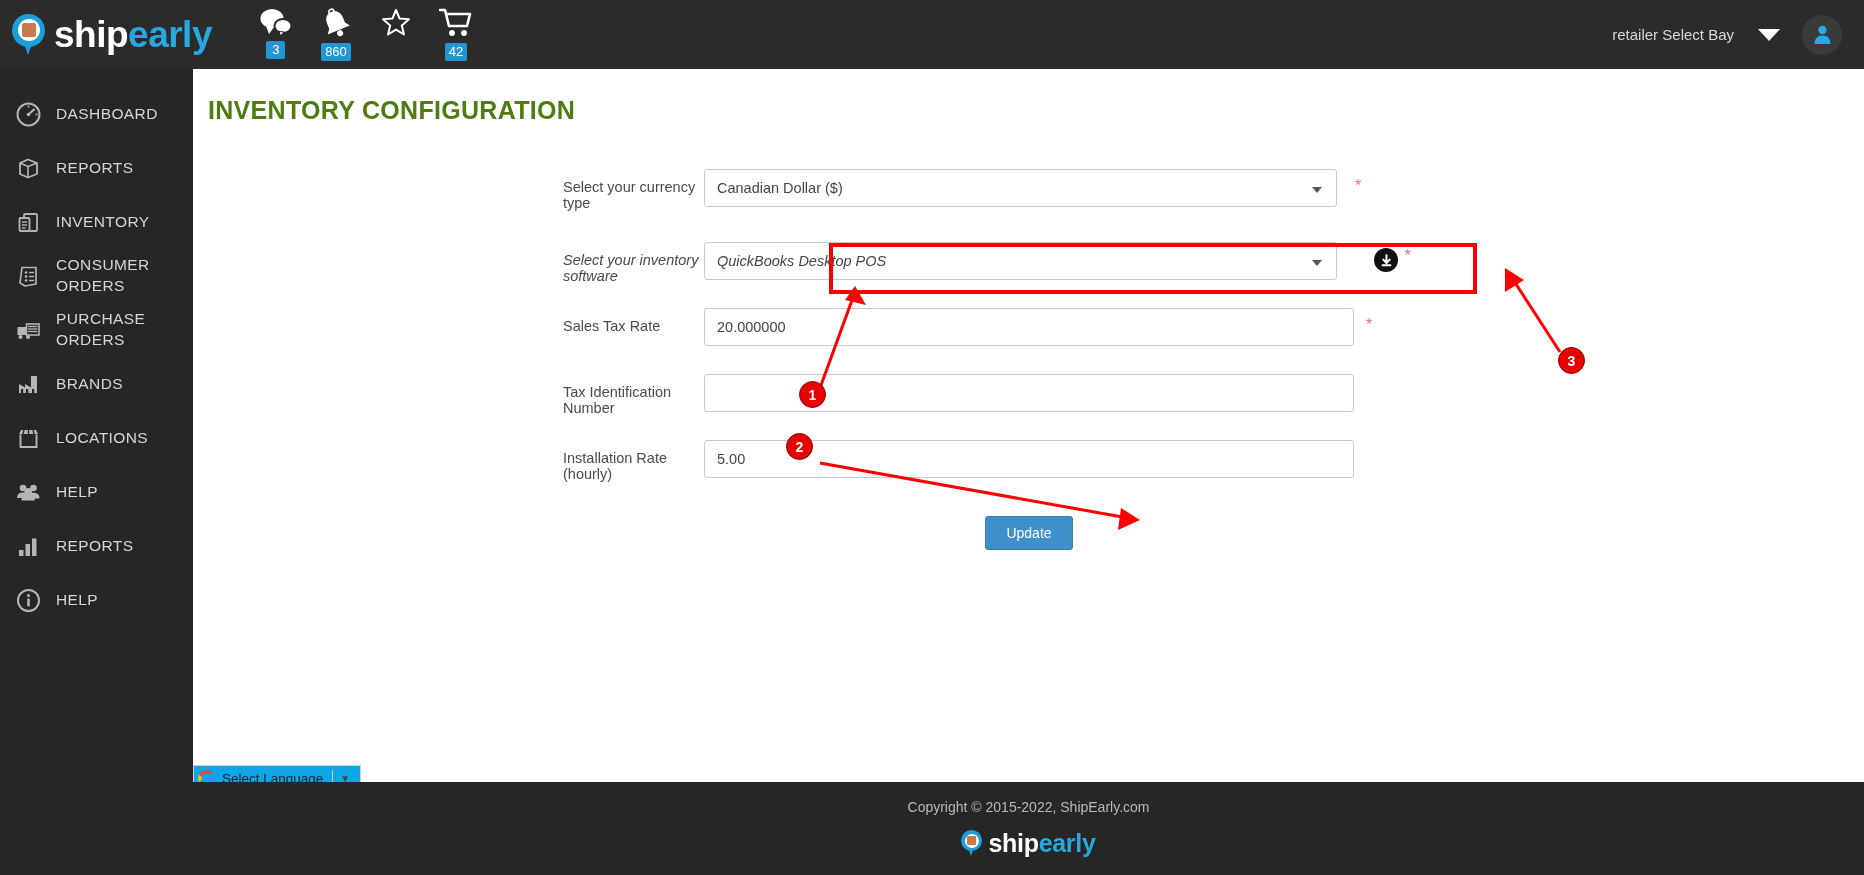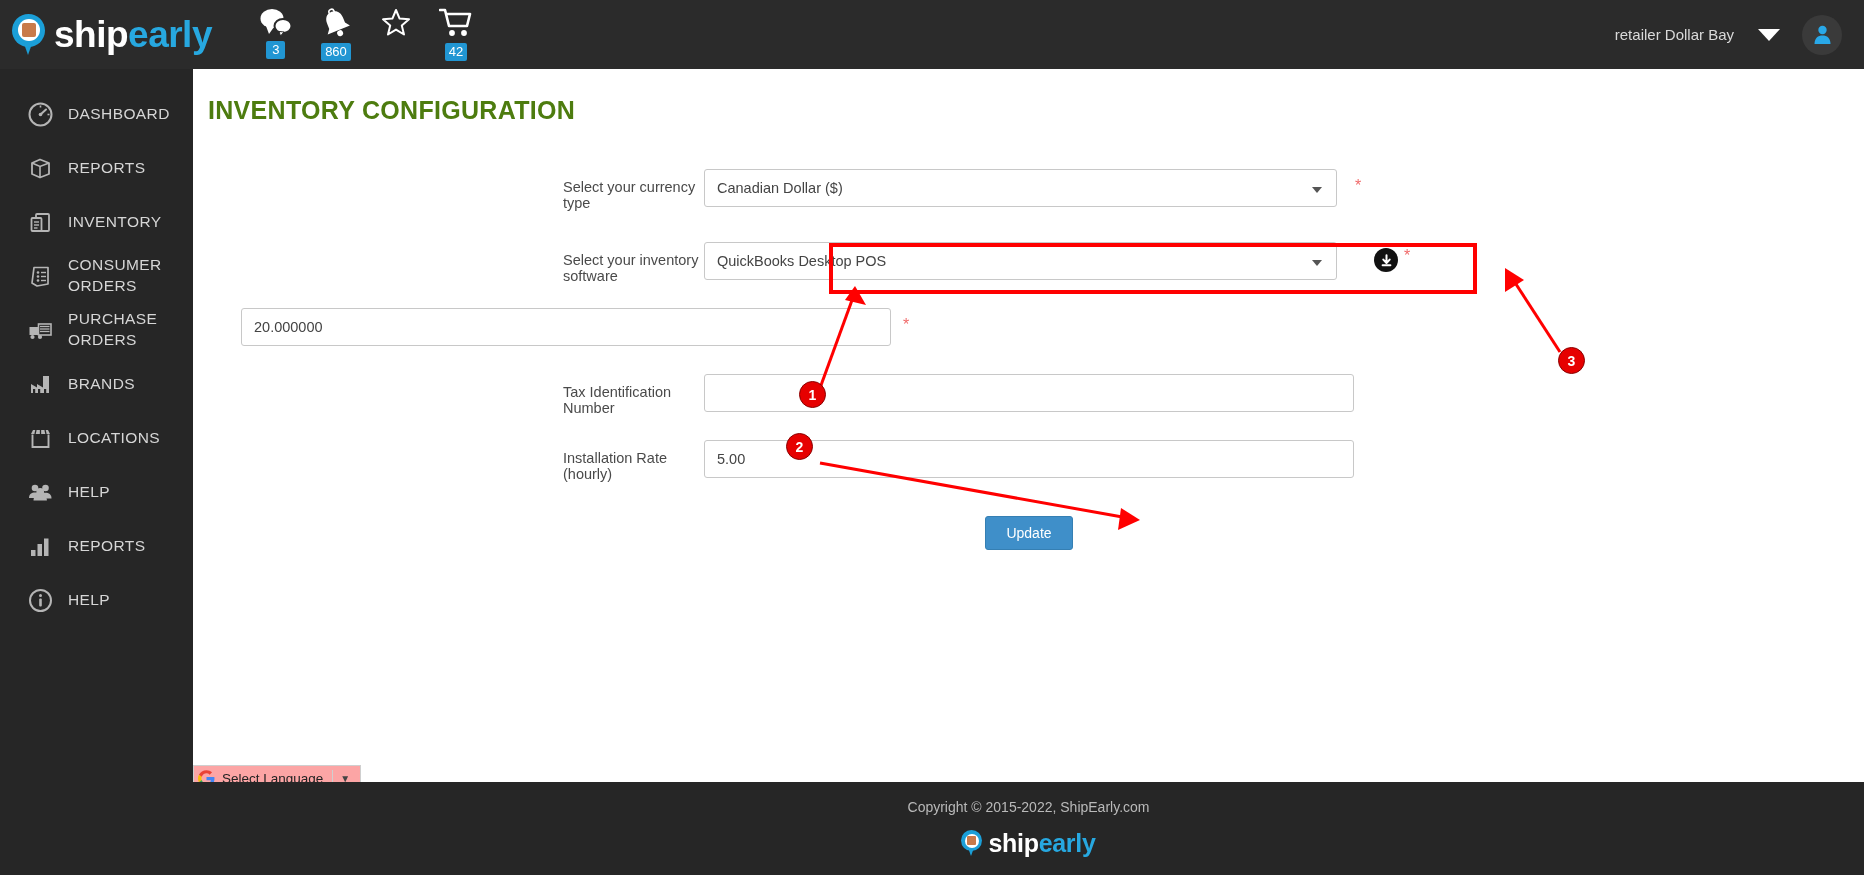--- a/index.html
+++ b/index.html
@@ -394,7 +394,7 @@
     </div>
 
     <div class="topright">
-      <div class="username">retailer Dollar Bay</div>
+      <div class="username">retailer Select Bay</div>
       <div class="caret-down"></div>
       <div class="avatar">
         <svg width="21" height="21" viewBox="0 0 21 21" aria-hidden="true">

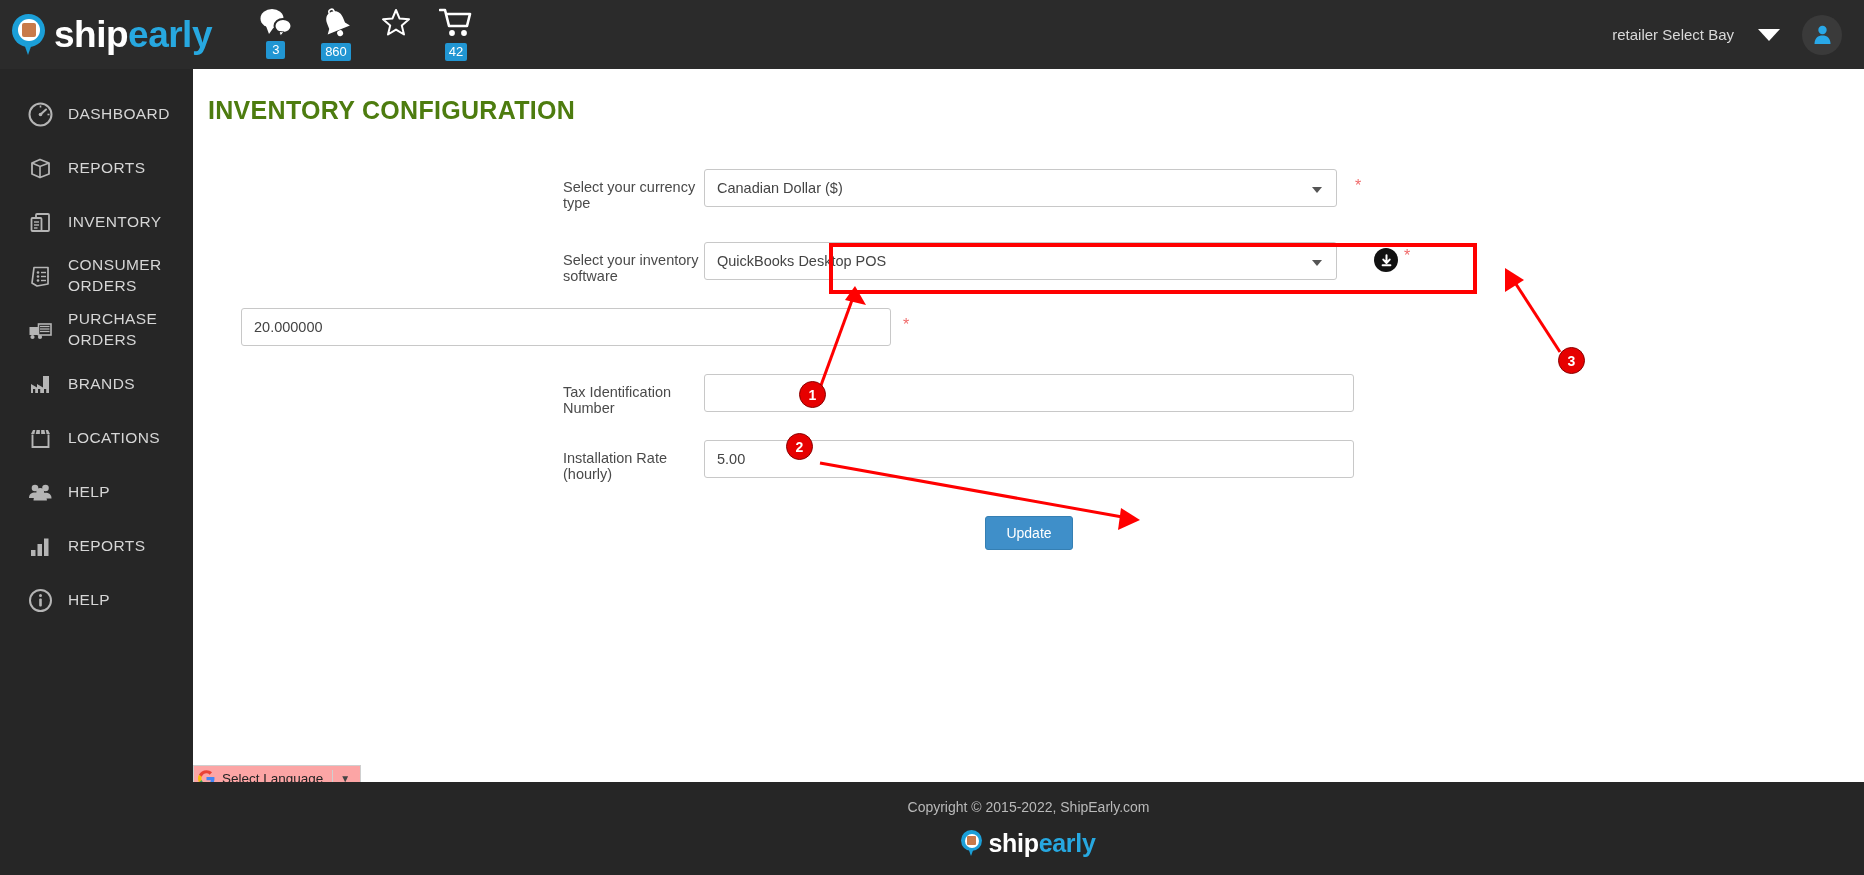--- a/index.html
+++ b/index.html
@@ -141,7 +141,7 @@
   .navitem {
     display: flex; align-items: center;
     min-height: 54px;
-    padding-left: 21px;
+    padding-left: 9px;
     cursor: pointer;
   }
   .navitem .ic {

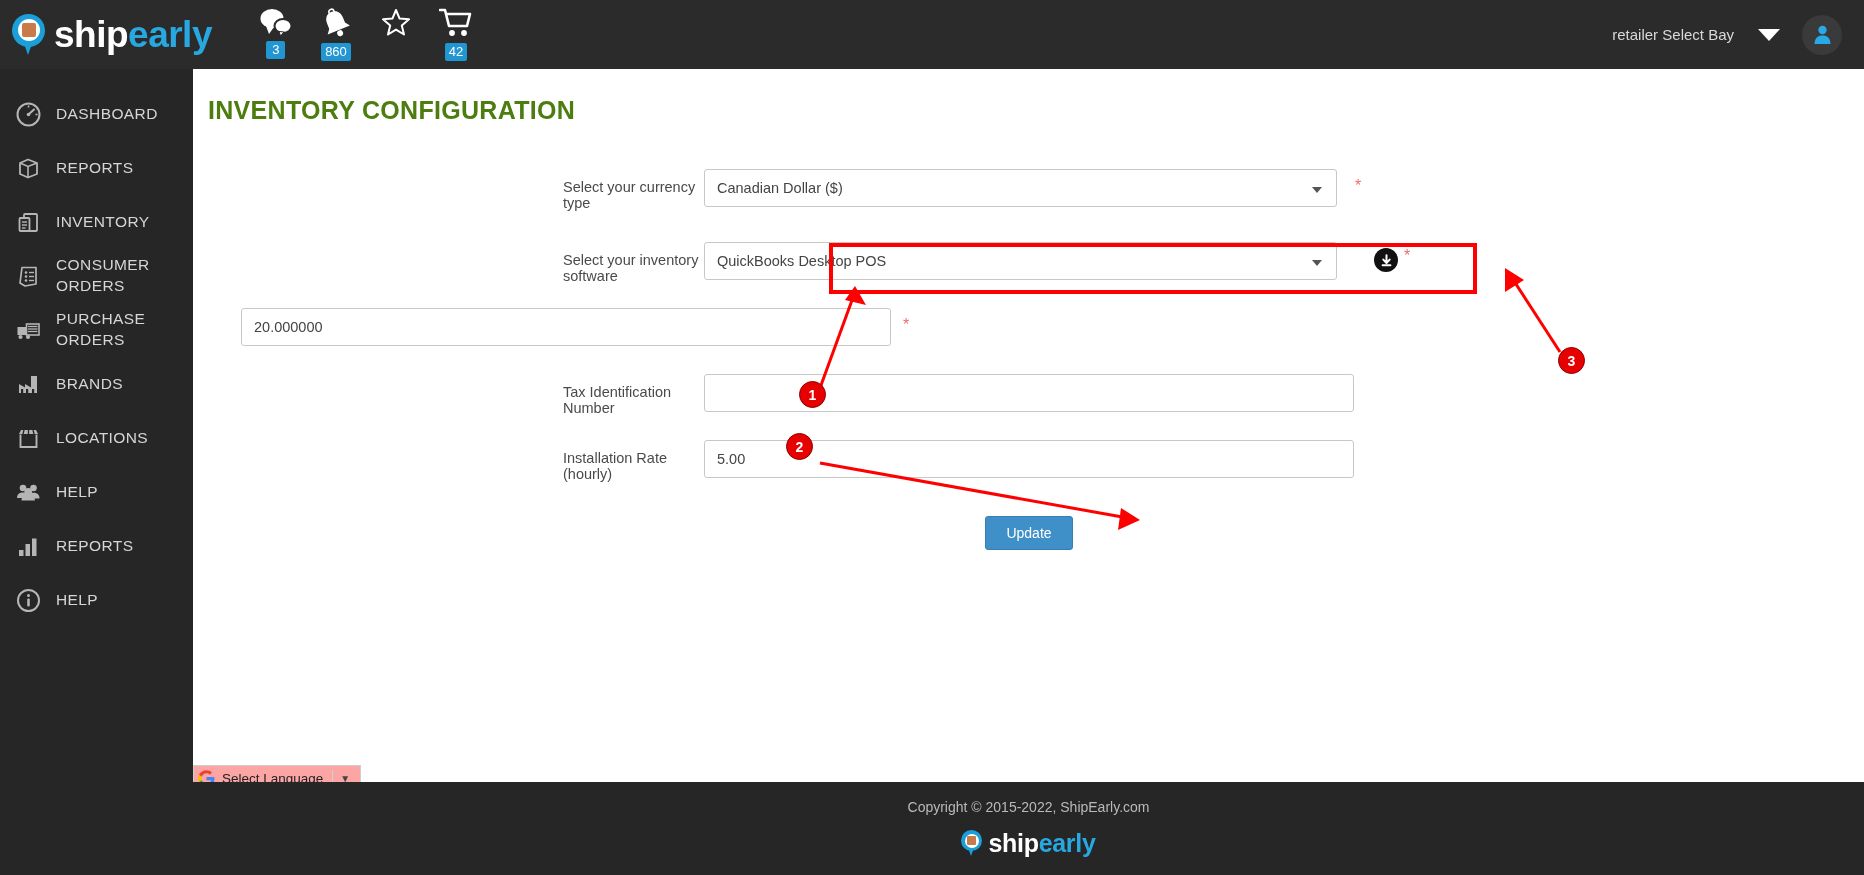--- a/index.html
+++ b/index.html
@@ -554,7 +554,7 @@
         </div>
       </div>
 
-      <div class="frow" style="min-height:66px;">
+      <div class="frow" style="min-height:66px;font-style:italic;">
         <div class="flabel">Select your inventory software</div>
         <div class="fctl">
           <div class="sel">

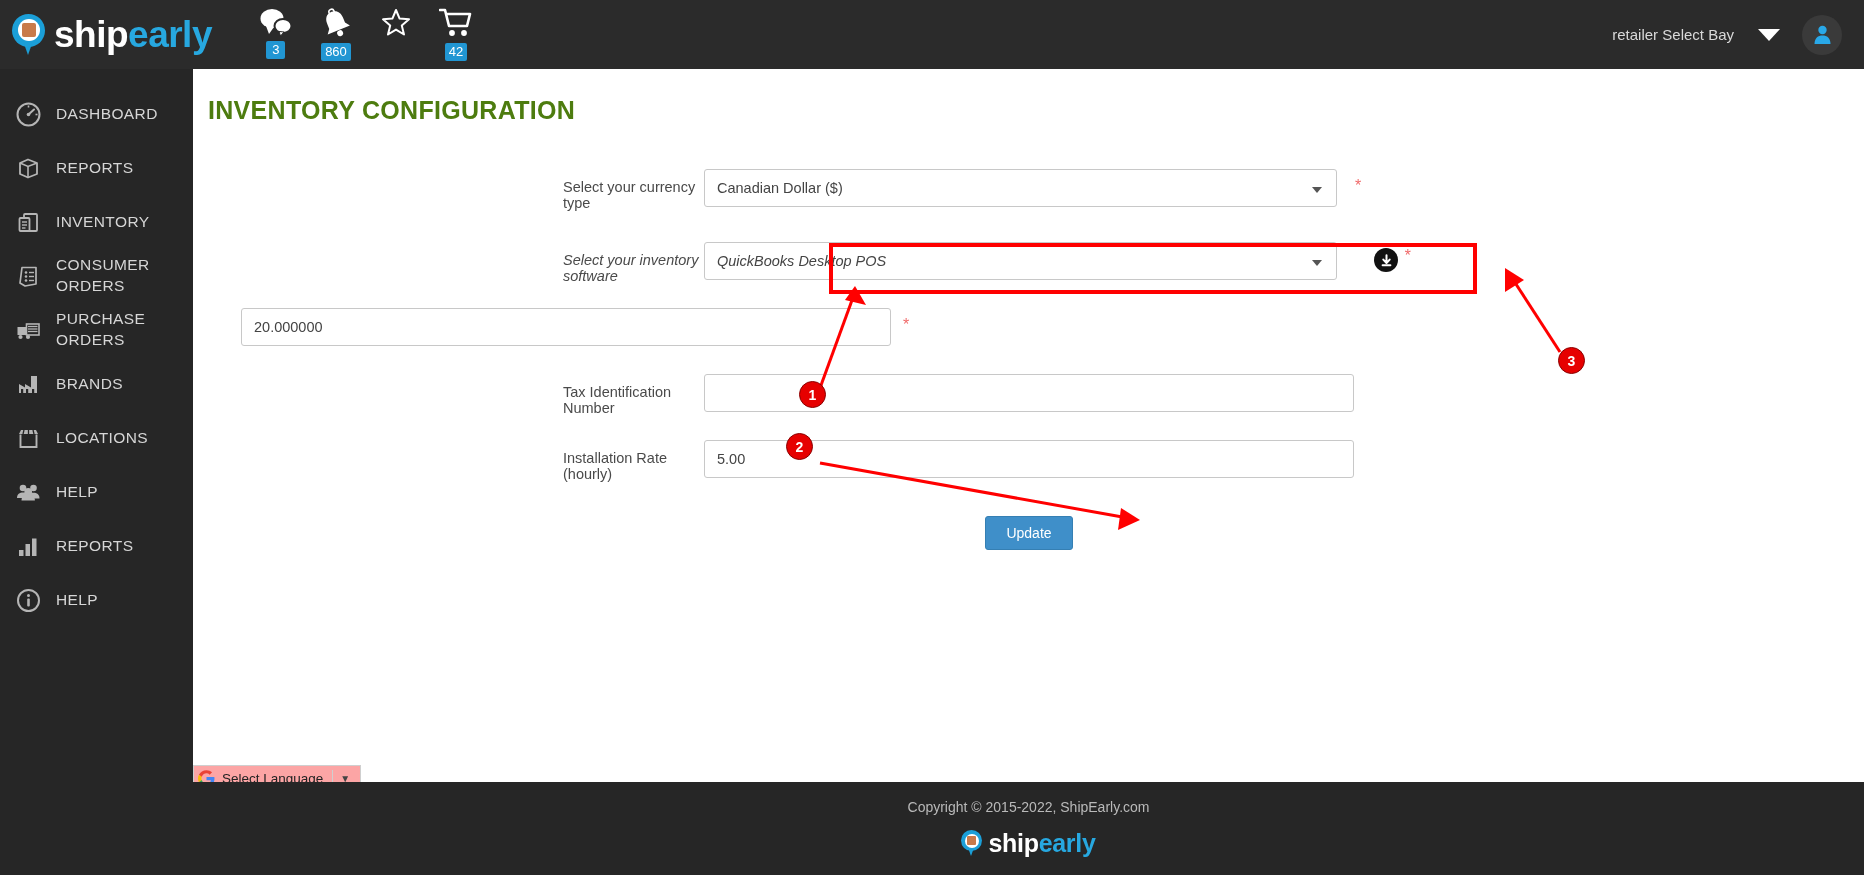--- a/index.html
+++ b/index.html
@@ -571,6 +571,7 @@
       </div>
 
       <div class="frow" style="min-height:66px;">
+        <div class="flabel">Sales Tax Rate</div>
         <div class="fctl">
           <div class="inp">
             <span>20.000000</span>

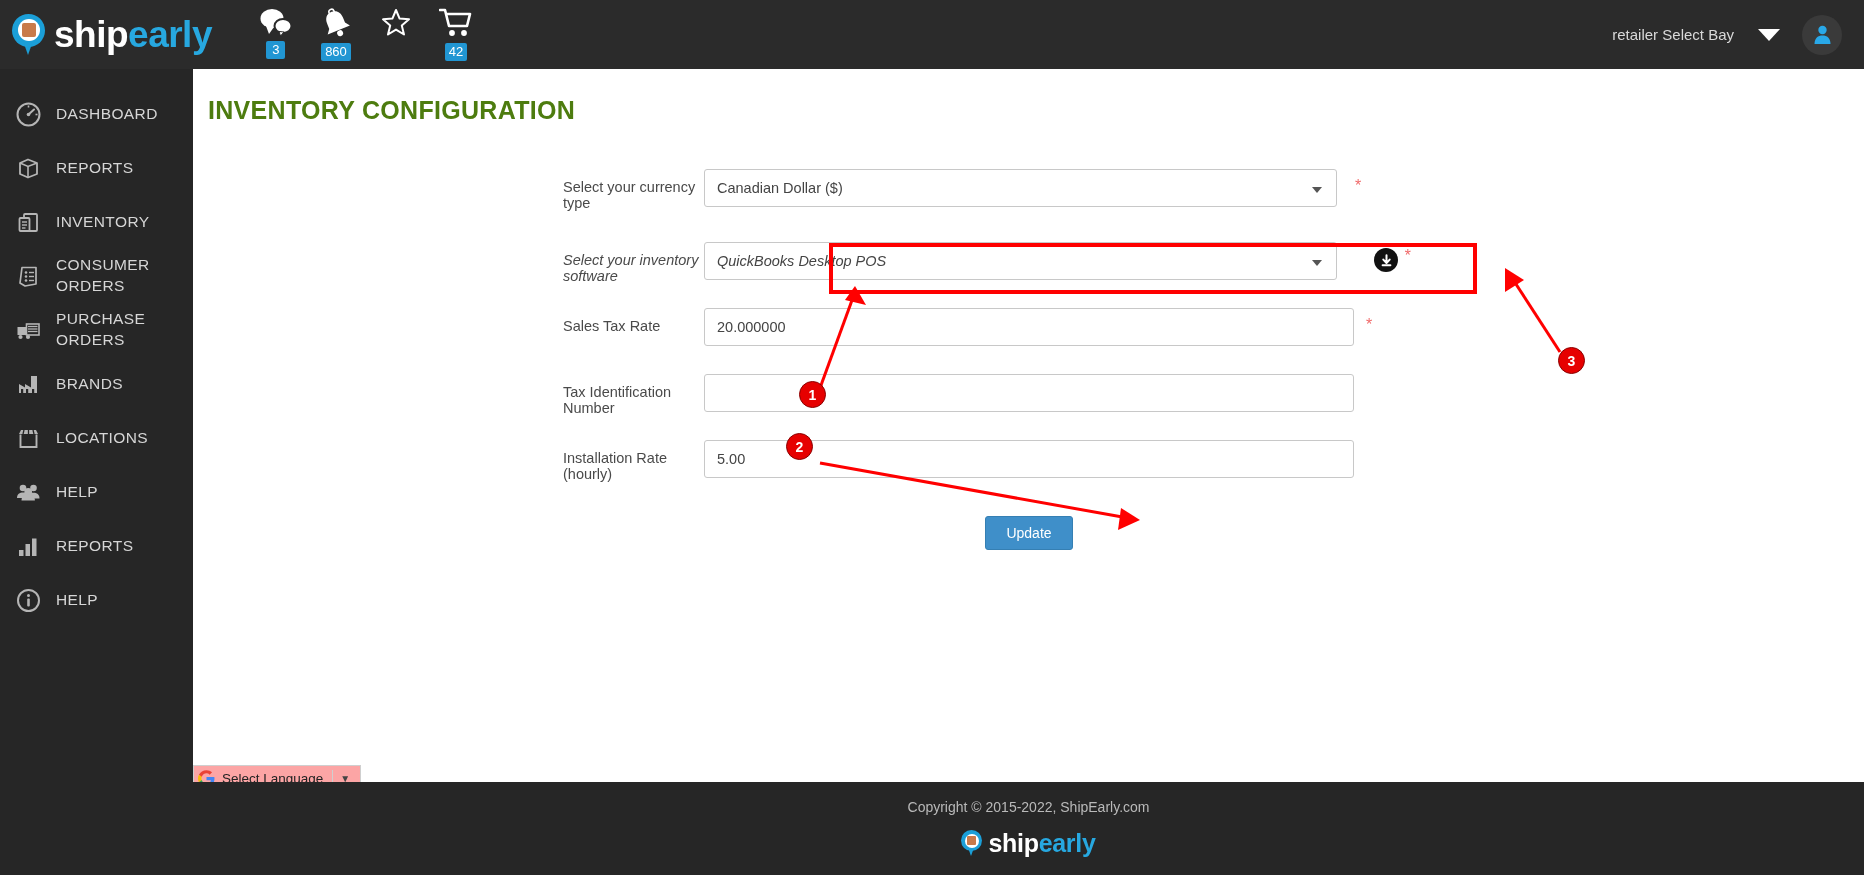--- a/index.html
+++ b/index.html
@@ -275,7 +275,7 @@
     top: 765px;
     height: 26px;
     display: flex; align-items: center;
-    background: #fca5a5;
+    background: #0ea5e9;
     border: 1px solid #cfcfcf;
     padding: 0 6px 0 4px;
     cursor: pointer;

